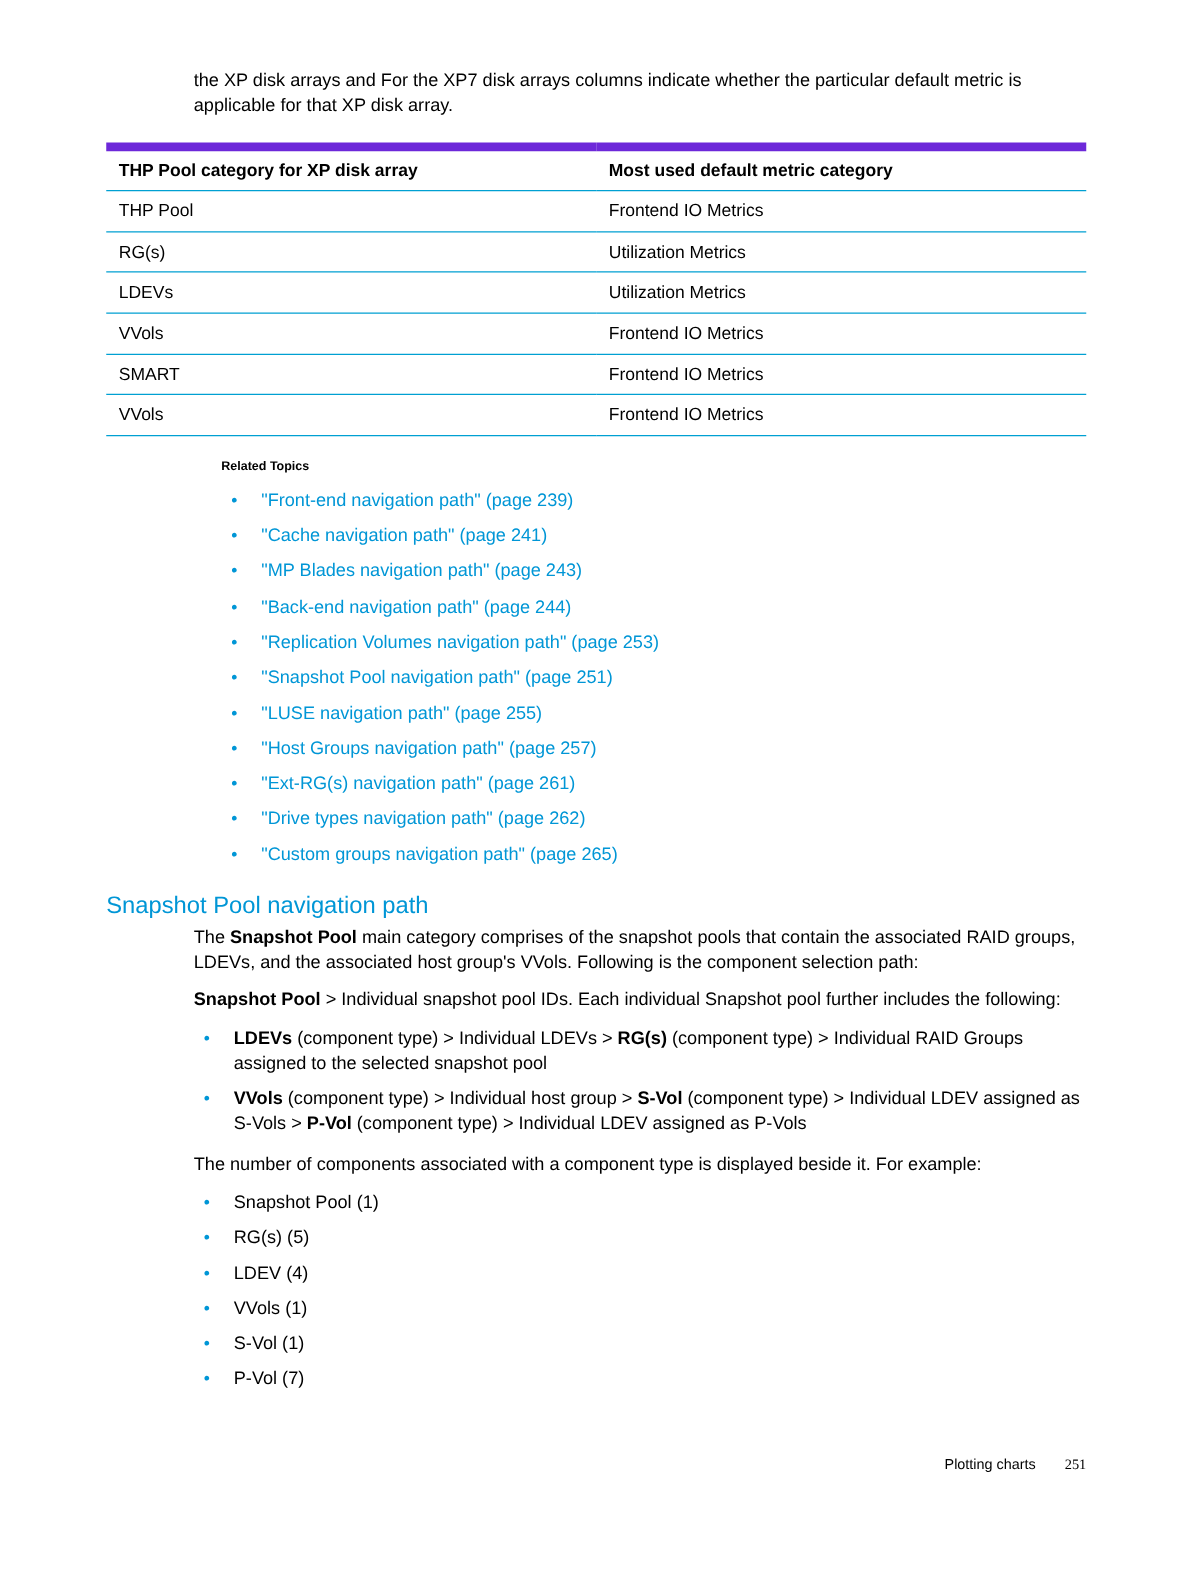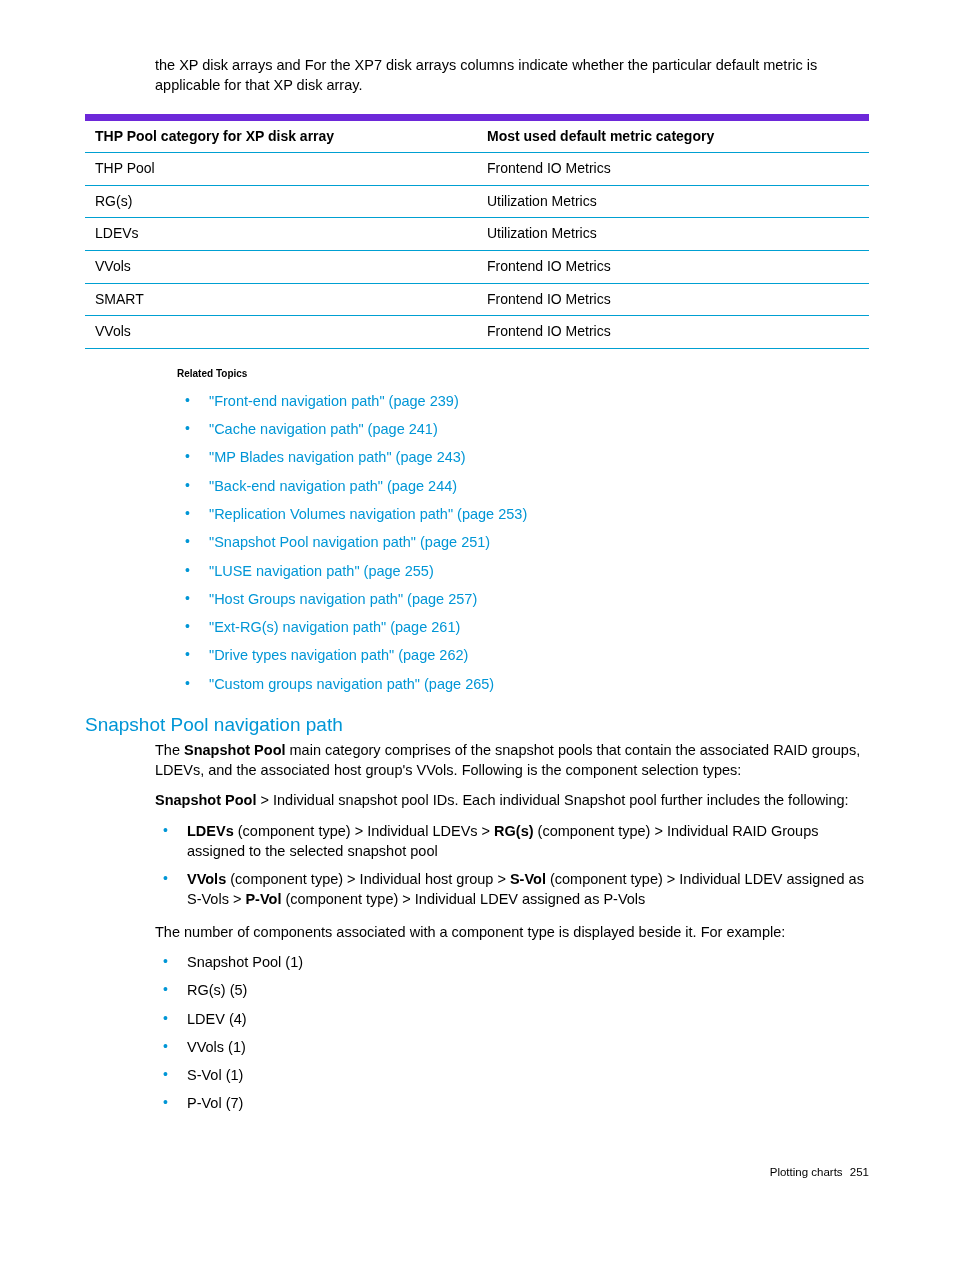--- a/index.html
+++ b/index.html
@@ -155,7 +155,7 @@
 
 <div class="body-indent">
   <p>
-    <span>The </span><span class="b">Snapshot Pool</span><span> main category comprises of the snapshot pools that contain the associated RAID groups, LDEVs, and the associated host group's VVols. Following is the component selection types:</span>
+    <span>The </span><span class="b">Snapshot Pool</span><span> main category comprises of the snapshot pools that contain the associated RAID groups, LDEVs, and the associated host group's VVols. Following is the component selection path:</span>
   </p>
   <p>
     <span class="b">Snapshot Pool</span><span> &gt; Individual snapshot pool IDs. Each individual Snapshot pool further includes the following:</span>

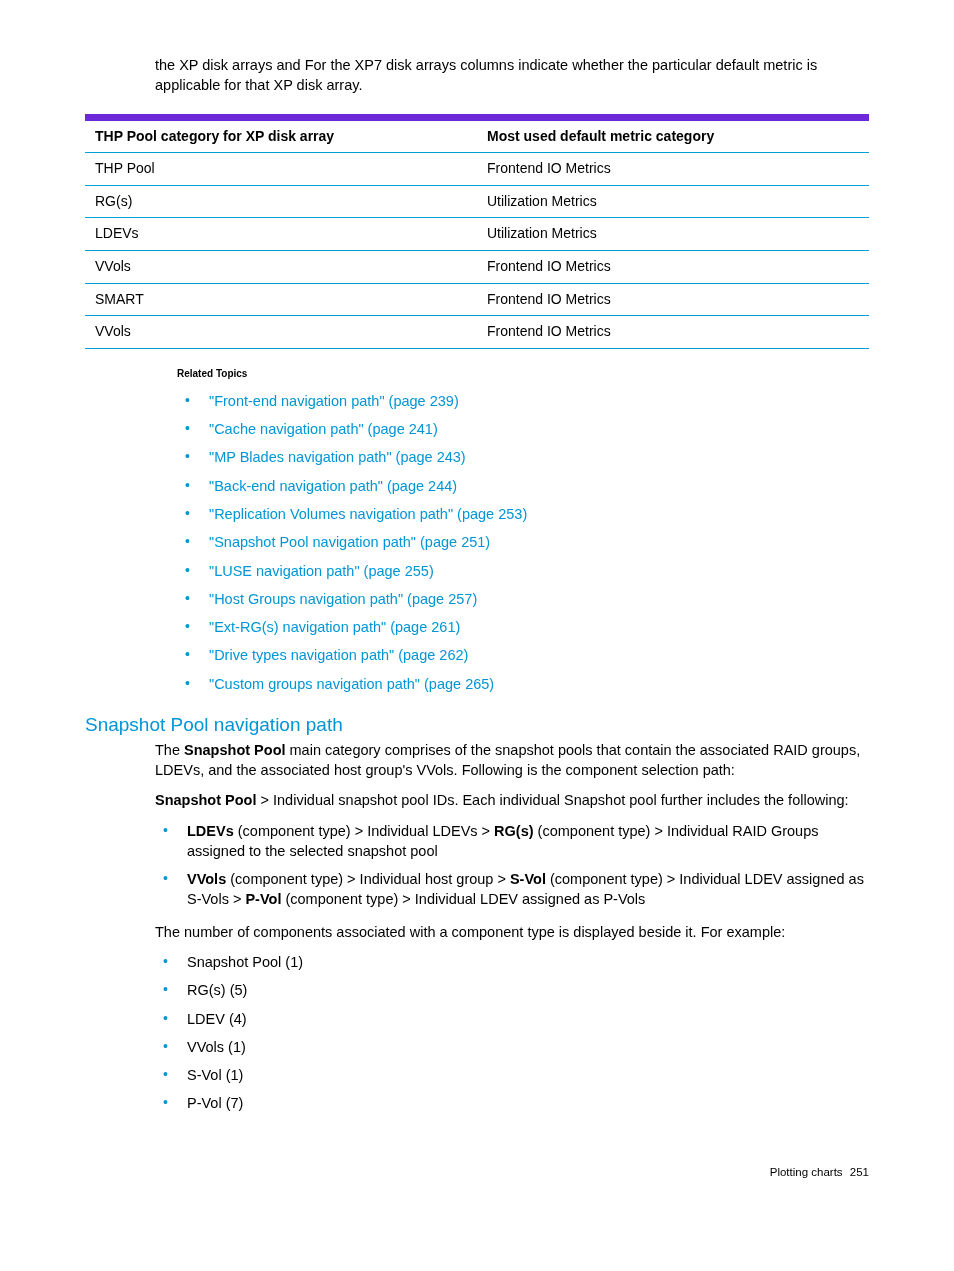--- a/index.html
+++ b/index.html
@@ -94,7 +94,7 @@
       font-size: 11.5px;
       margin-top: 50px;
     }
-    .footer .pg { margin-left: 4px; }
+    .footer .pg { margin-left: 20px; font-family: Liberation Serif, serif; }
   </style>
 </head>
 <body>

